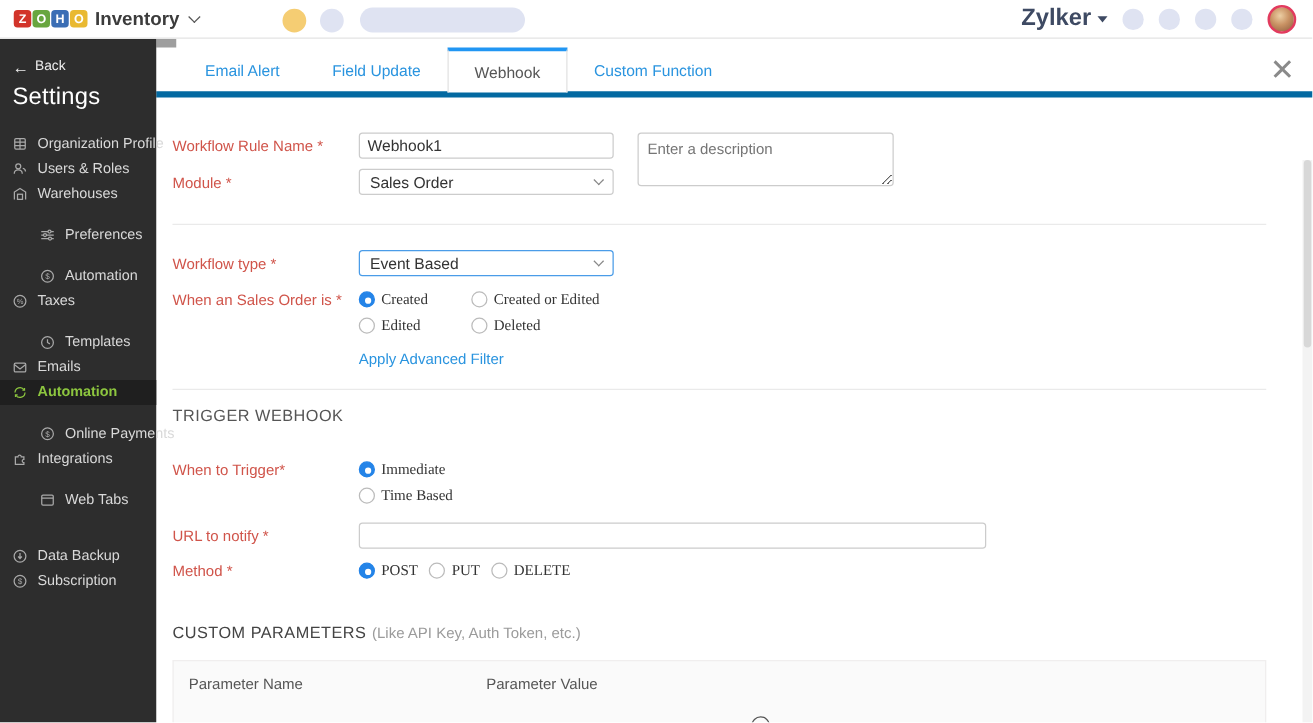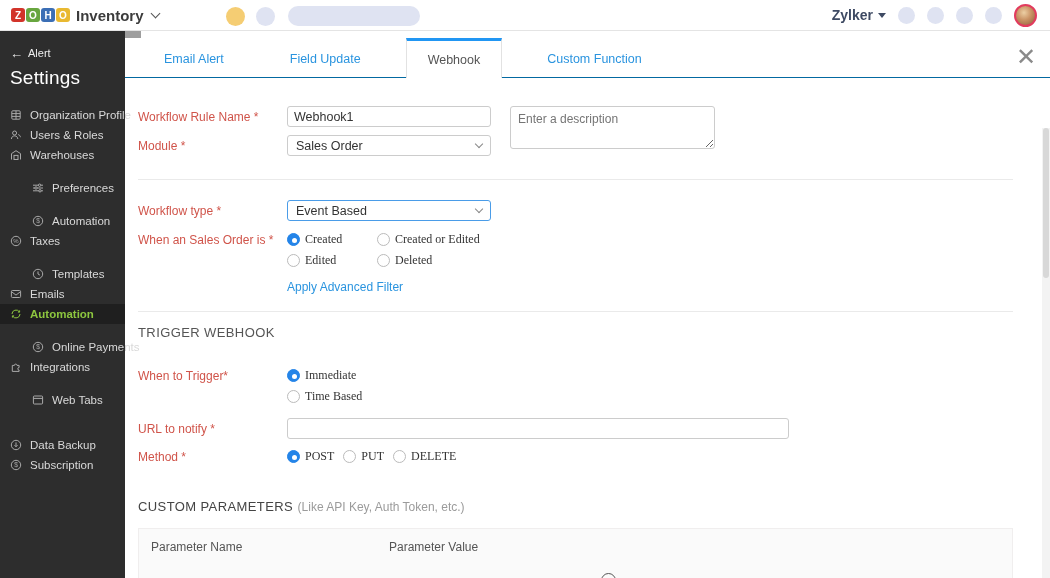--- a/index.html
+++ b/index.html
@@ -21,7 +21,7 @@
   .sk-gray { left:256px; background:#dfe3f2; }
   .sk-pill { position:absolute; top:6px; left:288px; width:132px; height:20px; border-radius:10px; background:#dfe3f2; }
   .top-right { margin-left:auto; display:flex; align-items:center; padding-right:13px; }
-  .org-name { font-size:14px; font-weight:600; color:#3e4a63; cursor:pointer; display:flex; align-items:center;margin-left:21px; }
+  .org-name { font-size:19px; font-weight:600; color:#3e4a63; cursor:pointer; display:flex; align-items:center;margin-left:21px; }
   .org-caret { width:0; height:0; border-left:4px solid transparent; border-right:4px solid transparent; border-top:5px solid #3e4a63; margin-left:5px; }
   .top-dot { width:17px; height:17px; border-radius:50%; background:#dfe3f2; margin-left:12px; cursor:pointer; }
   .avatar { width:23px; height:23px; border-radius:50%; border:2px solid #e23b5e; background:radial-gradient(circle at 42% 35%, #eccfa4 0%, #c99264 45%, #8a5a3b 100%); margin-left:12px; cursor:pointer; }

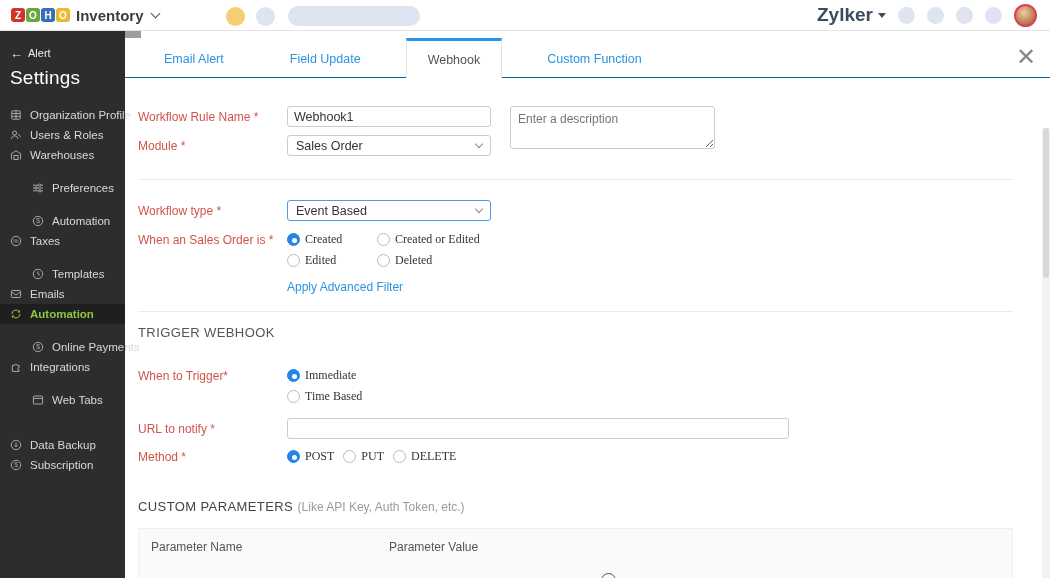--- a/index.html
+++ b/index.html
@@ -113,7 +113,7 @@
 <div class="sidebar">
   <div class="back-row">
     <span class="back-arrow">←</span>
-    <span>Alert</span>
+    <span>Back</span>
   </div>
   <div class="side-title">Settings</div>
 

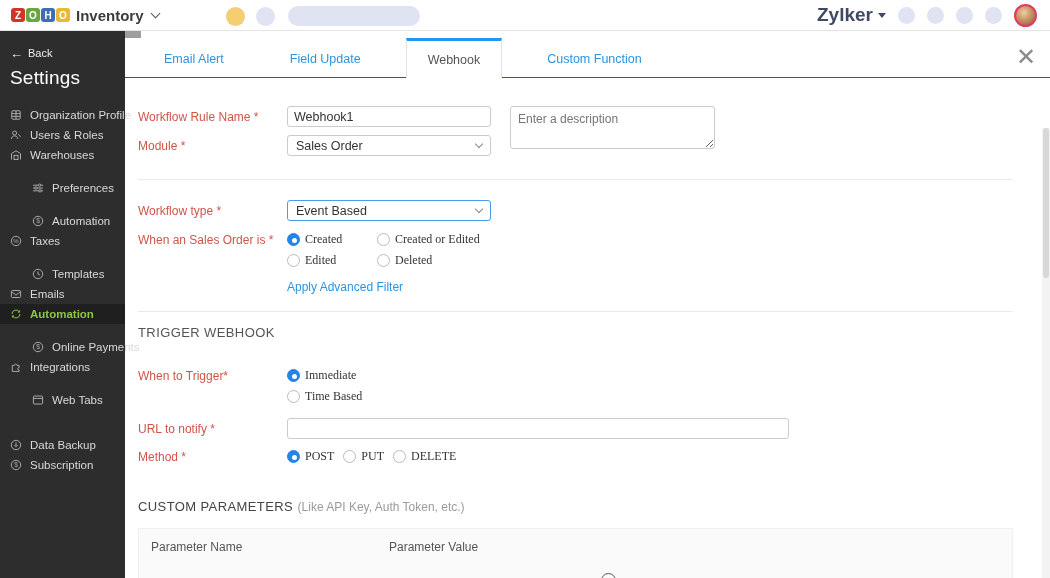--- a/index.html
+++ b/index.html
@@ -41,7 +41,7 @@
 
   
   .content { position:absolute; left:125px; top:38px; right:0; bottom:0; background:#fff; }
-  .tabbar { position:relative; height:40px; border-bottom:1px solid #0369a1; display:flex; align-items:stretch; padding-left:18px;gap:24px; }
+  .tabbar { position:relative; height:40px; border-bottom:5px solid #0369a1; display:flex; align-items:stretch; padding-left:18px; }
   .tab { color:#2a94df; font-size:12.5px; display:flex; align-items:center; padding:0 21px; cursor:pointer; border-top:3px solid transparent; }
   .tab.active { color:#555; background:#fff; border-left:1px solid #e2e2e2; border-right:1px solid #e2e2e2; border-top:3px solid #2196f3; margin-bottom:-1px; cursor:default; }
   .close-x { position:absolute; right:14px; top:4px; font-size:24px; color:#8a8a8a; cursor:pointer; line-height:30px; font-weight:300; }

